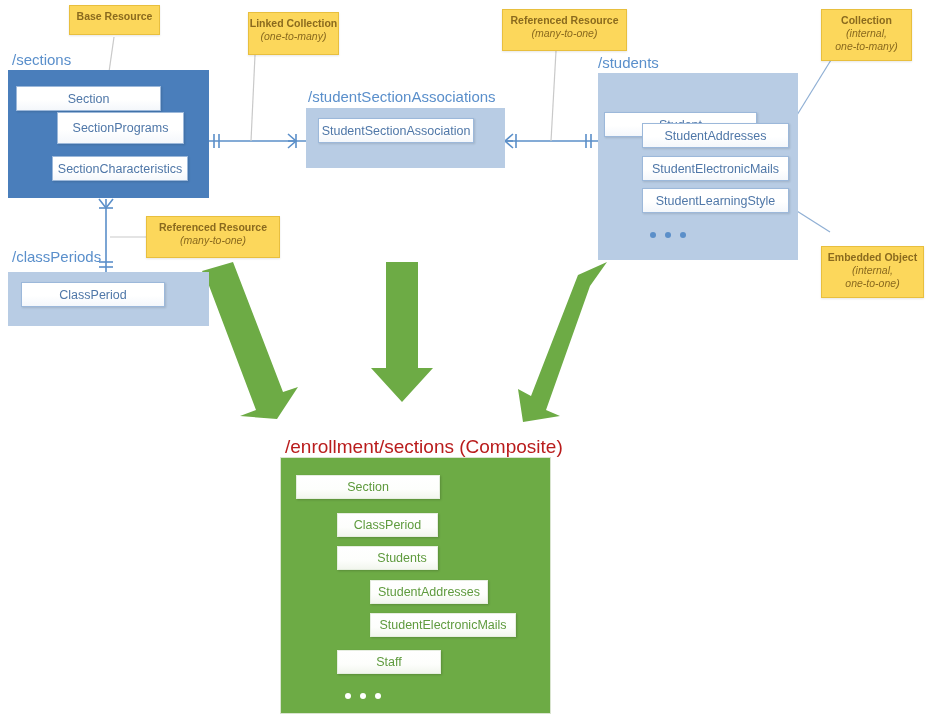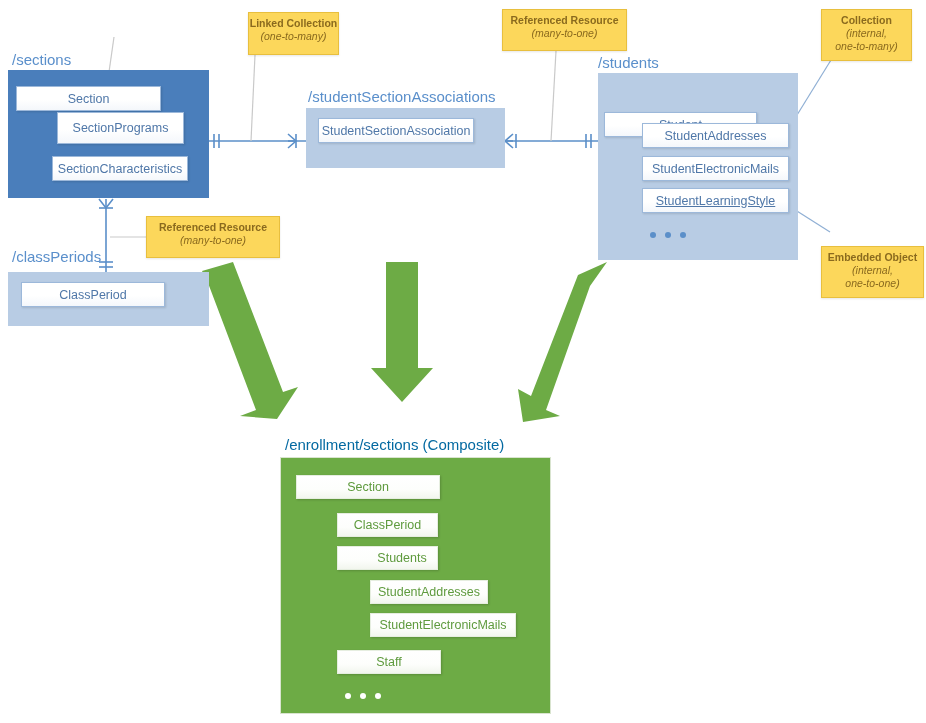--- a/index.html
+++ b/index.html
@@ -160,6 +160,9 @@
   <div class="panel light" style="left:8px;top:272px;width:201px;height:54px;"></div>
   <div class="ent" style="left:21px;top:282px;width:144px;height:25px;">ClassPeriod</div>
 
+  <div class="callout" style="left:69px;top:5px;width:91px;height:30px;">
+    <span>Base Resource</span>
+  </div>
 
   <div class="callout" style="left:210px;top:12px;width:91px;height:43px;margin-left:38px;">
     <span>Linked Collection</span>

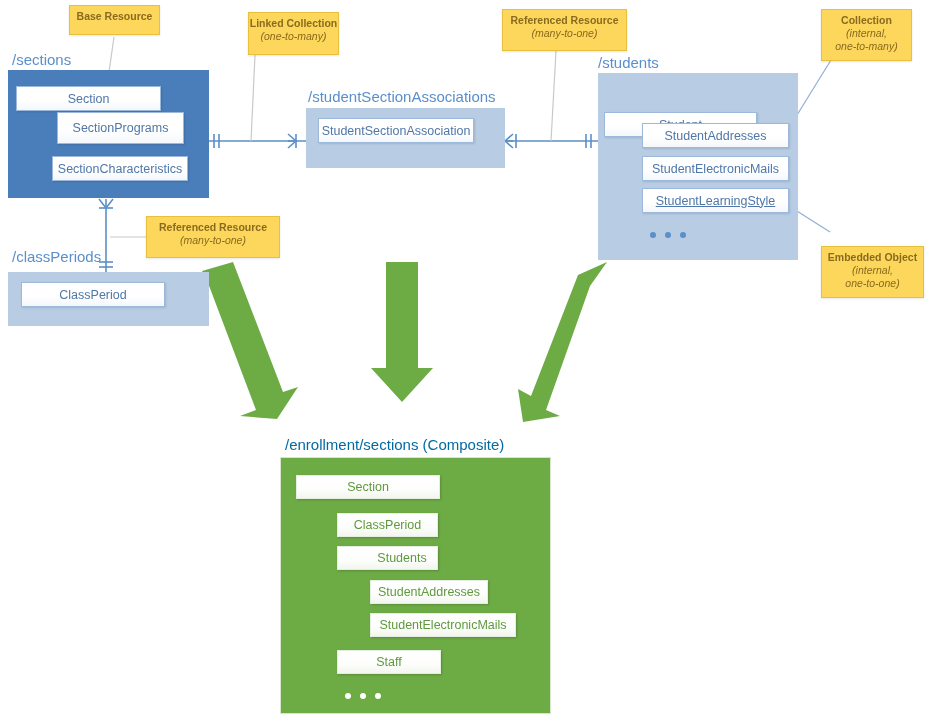--- a/index.html
+++ b/index.html
@@ -149,7 +149,7 @@
   <div class="ent" style="left:604px;top:84px;width:153px;height:25px;margin-top:28px;">Student</div>
   <div class="ent" style="left:642px;top:123px;width:147px;height:25px;">StudentAddresses</div>
   <div class="ent" style="left:642px;top:156px;width:147px;height:25px;">StudentElectronicMails</div>
-  <div class="ent" style="left:642px;top:188px;width:147px;height:25px;text-decoration:underline;">StudentLearningStyle</div>
+  <div class="ent" style="left:642px;top:188px;width:147px;height:25px;">StudentLearningStyle</div>
   <div class="dots" style="left:650px;top:232px;">
     <i></i>
       <i></i>

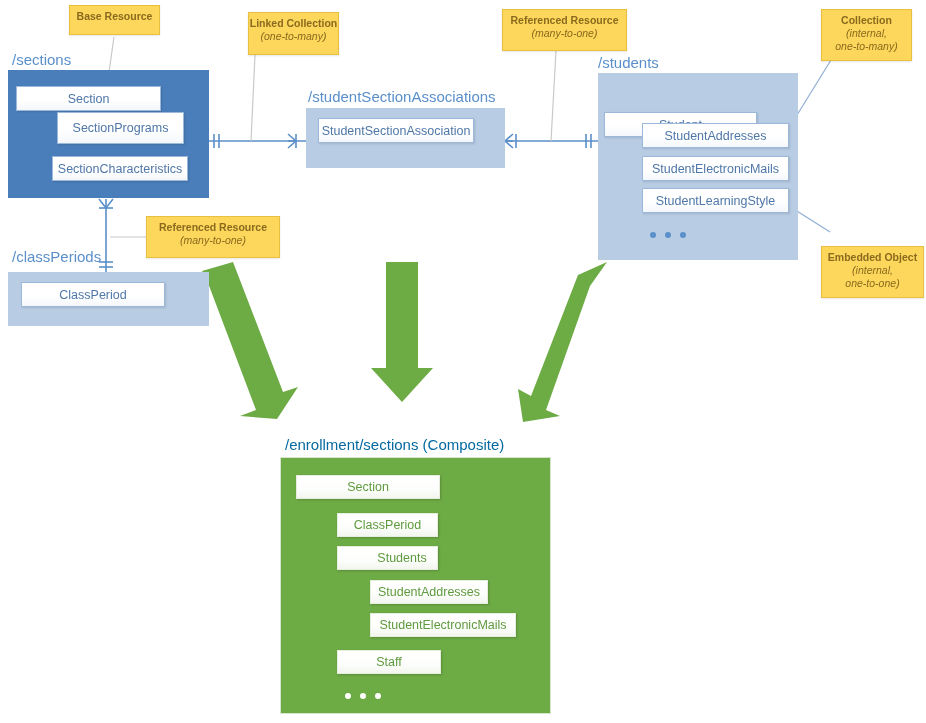--- a/index.html
+++ b/index.html
@@ -23,7 +23,7 @@
     position:absolute;color:#5A8FCB;font-size:15px;white-space:nowrap;
     font-family:"Liberation Sans","DejaVu Sans",sans-serif;
   }
-  .path-label.green-cap{color:#0369a1;font-size:15px;}
+  .path-label.green-cap{color:#b91c1c;font-size:19px;}
 
   
   .ent{

